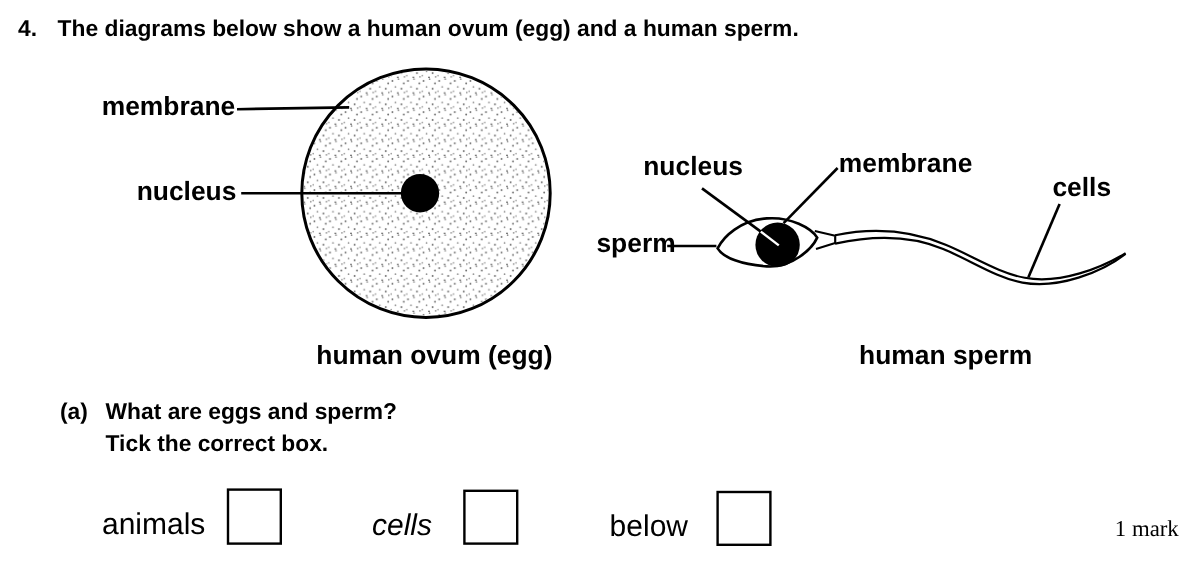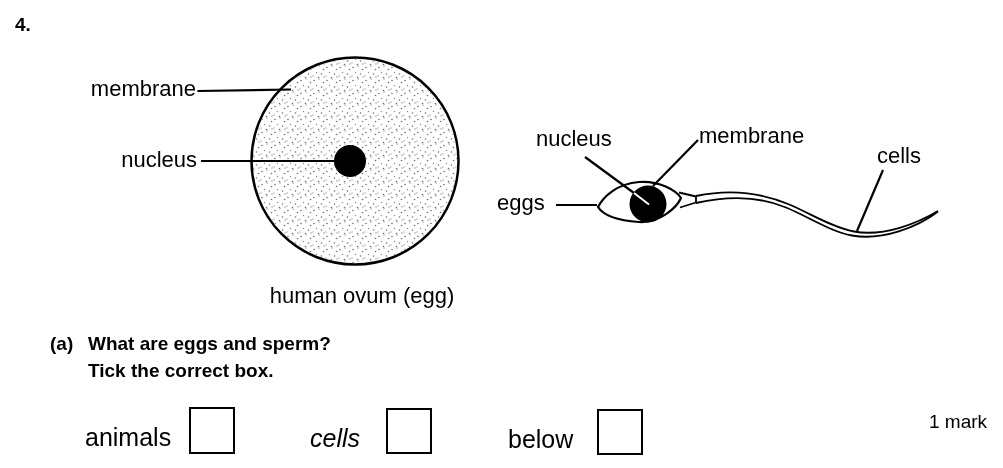--- a/index.html
+++ b/index.html
@@ -69,6 +69,7 @@
   </svg>
 
   <span class="abs qtext" style="left:15px; top:15px;">4.</span>
+  <span class="abs qtext" style="left:48px; top:15px;">The diagrams below show a human ovum (egg) and a human sperm.</span>
 
   <span class="abs dlabel" style="right:807px; top:78px;">membrane</span>
   <span class="abs dlabel" style="right:806px; top:149px;">nucleus</span>

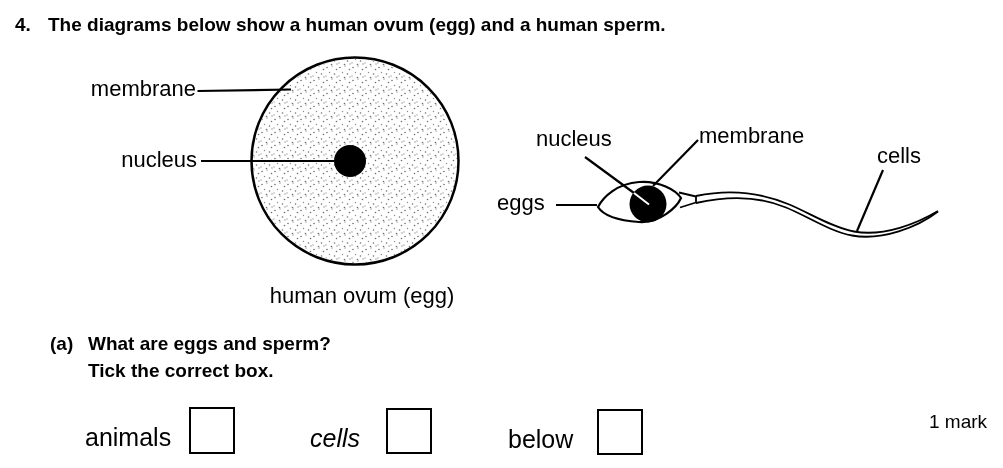--- a/index.html
+++ b/index.html
@@ -9,7 +9,7 @@
   }
   .abs { position:absolute; line-height:1; white-space:nowrap; }
   .qtext { font-size:19px; font-weight:bold; }
-  .dlabel { font-size:22px; font-weight:normal; }
+  .dlabel { font-size:22px; font-weight:bold; }
   .caption { font-size:22px; font-weight:normal; transform:translateX(-50%); }
   .optlabel { font-size:25px; }
   .marks { font-size:19px; }

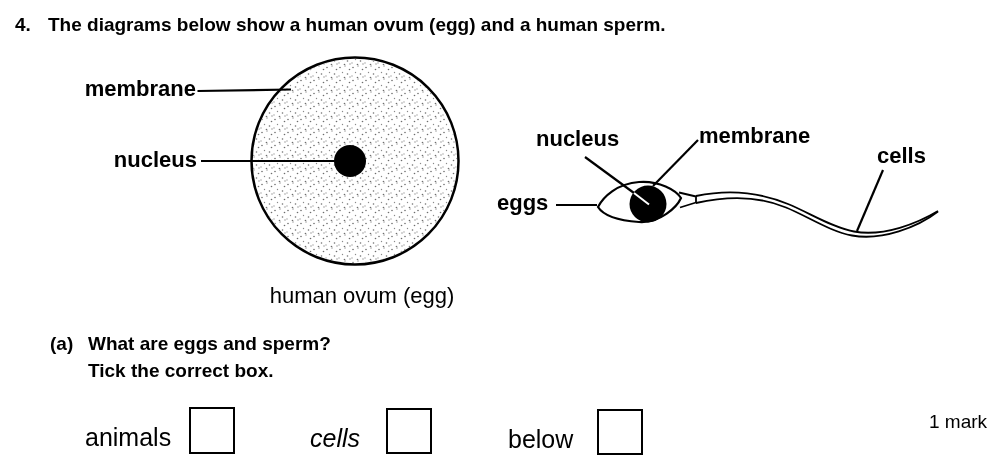--- a/index.html
+++ b/index.html
@@ -77,7 +77,7 @@
 
   <span class="abs dlabel" style="left:536px; top:128px;">nucleus</span>
   <span class="abs dlabel" style="left:699px; top:125px;">membrane</span>
-  <span class="abs dlabel" style="left:497px; top:192px;">eggs</span>
+  <span class="abs dlabel" style="left:497px; top:192px;">sperm</span>
   <span class="abs dlabel" style="left:877px; top:145px;">cells</span>
 
   <span class="abs qtext" style="left:50px; top:334px;">(a)</span>

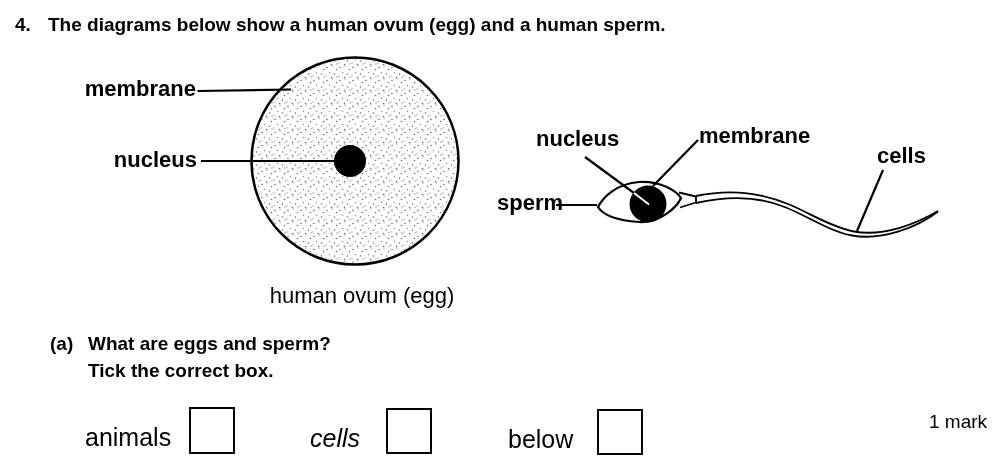--- a/index.html
+++ b/index.html
@@ -10,7 +10,7 @@
   .abs { position:absolute; line-height:1; white-space:nowrap; }
   .qtext { font-size:19px; font-weight:bold; }
   .dlabel { font-size:22px; font-weight:bold; }
-  .caption { font-size:22px; font-weight:normal; transform:translateX(-50%); }
+  .caption { font-size:22px; font-weight:bold; transform:translateX(-50%); }
   .optlabel { font-size:25px; }
   .marks { font-size:19px; }
   .tickbox {

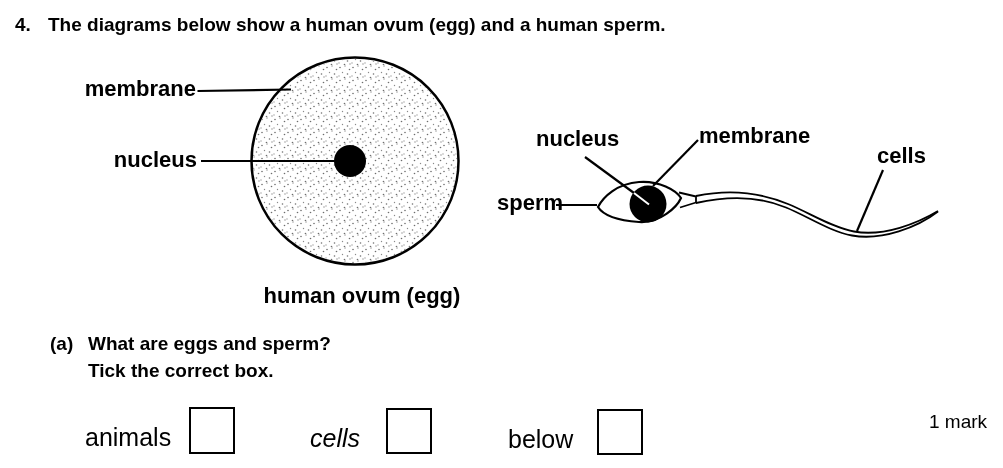--- a/index.html
+++ b/index.html
@@ -79,6 +79,7 @@
   <span class="abs dlabel" style="left:699px; top:125px;">membrane</span>
   <span class="abs dlabel" style="left:497px; top:192px;">sperm</span>
   <span class="abs dlabel" style="left:877px; top:145px;">cells</span>
+  <span class="abs caption" style="left:788px; top:285px;">human sperm</span>
 
   <span class="abs qtext" style="left:50px; top:334px;">(a)</span>
   <span class="abs qtext" style="left:88px; top:361px;">Tick the correct box.</span>

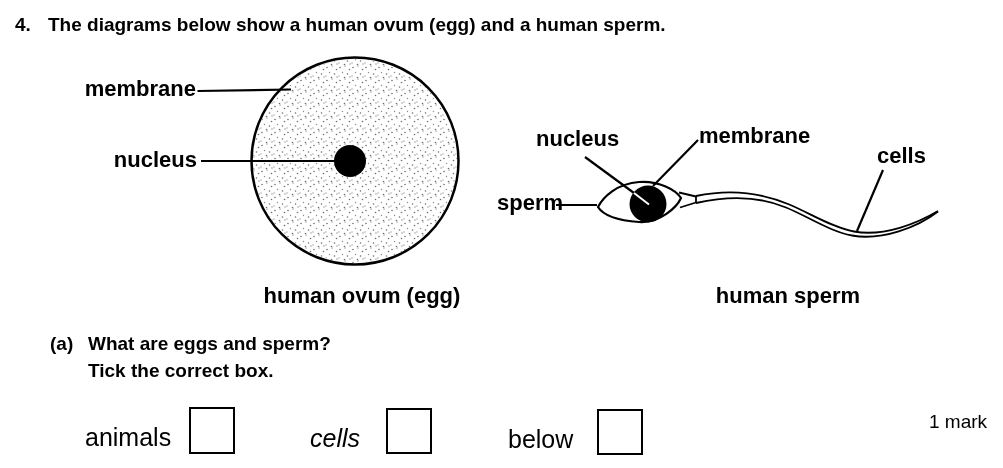--- a/index.html
+++ b/index.html
@@ -94,7 +94,7 @@
   <span class="abs optlabel" style="left:508px; top:427px;">below</span>
   <div class="tickbox" style="left:597px; top:409px; height:46px;"></div>
 
-  <span class="abs marks" style="left:929px; top:412px;">1 mark</span>
+  <span class="abs marks" style="left:929px; top:432px;font-family:Liberation Serif, serif;">1 mark</span>
 
 </div>
 

